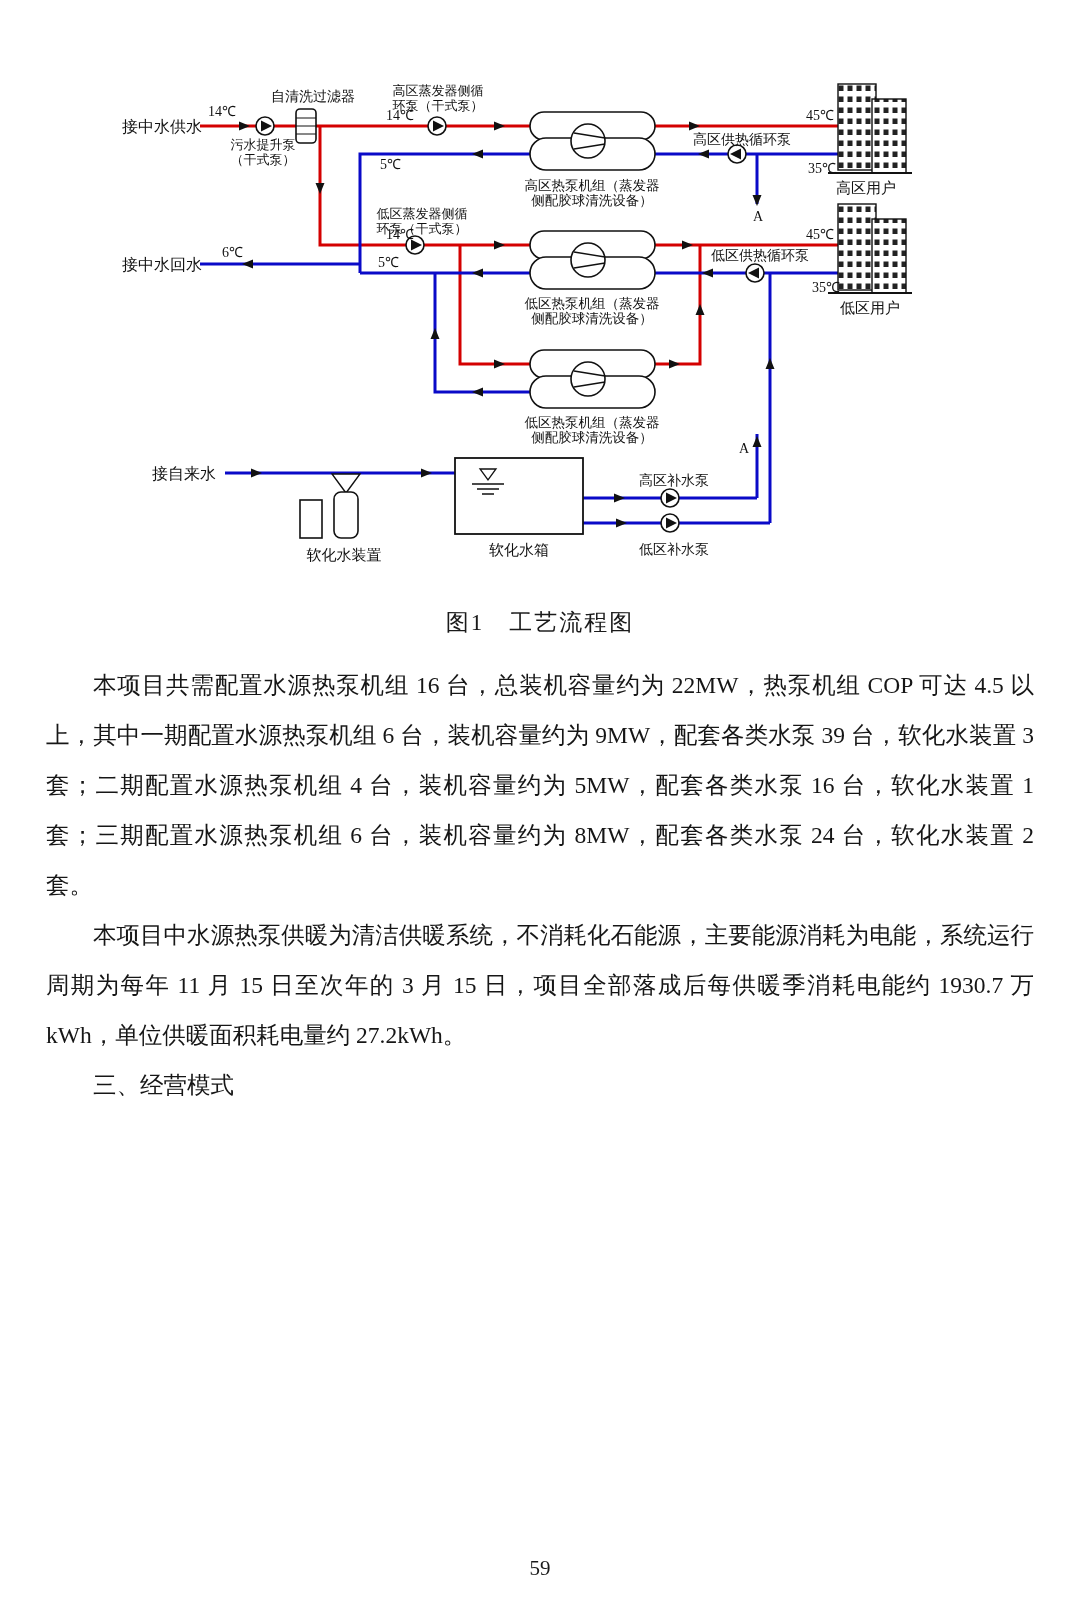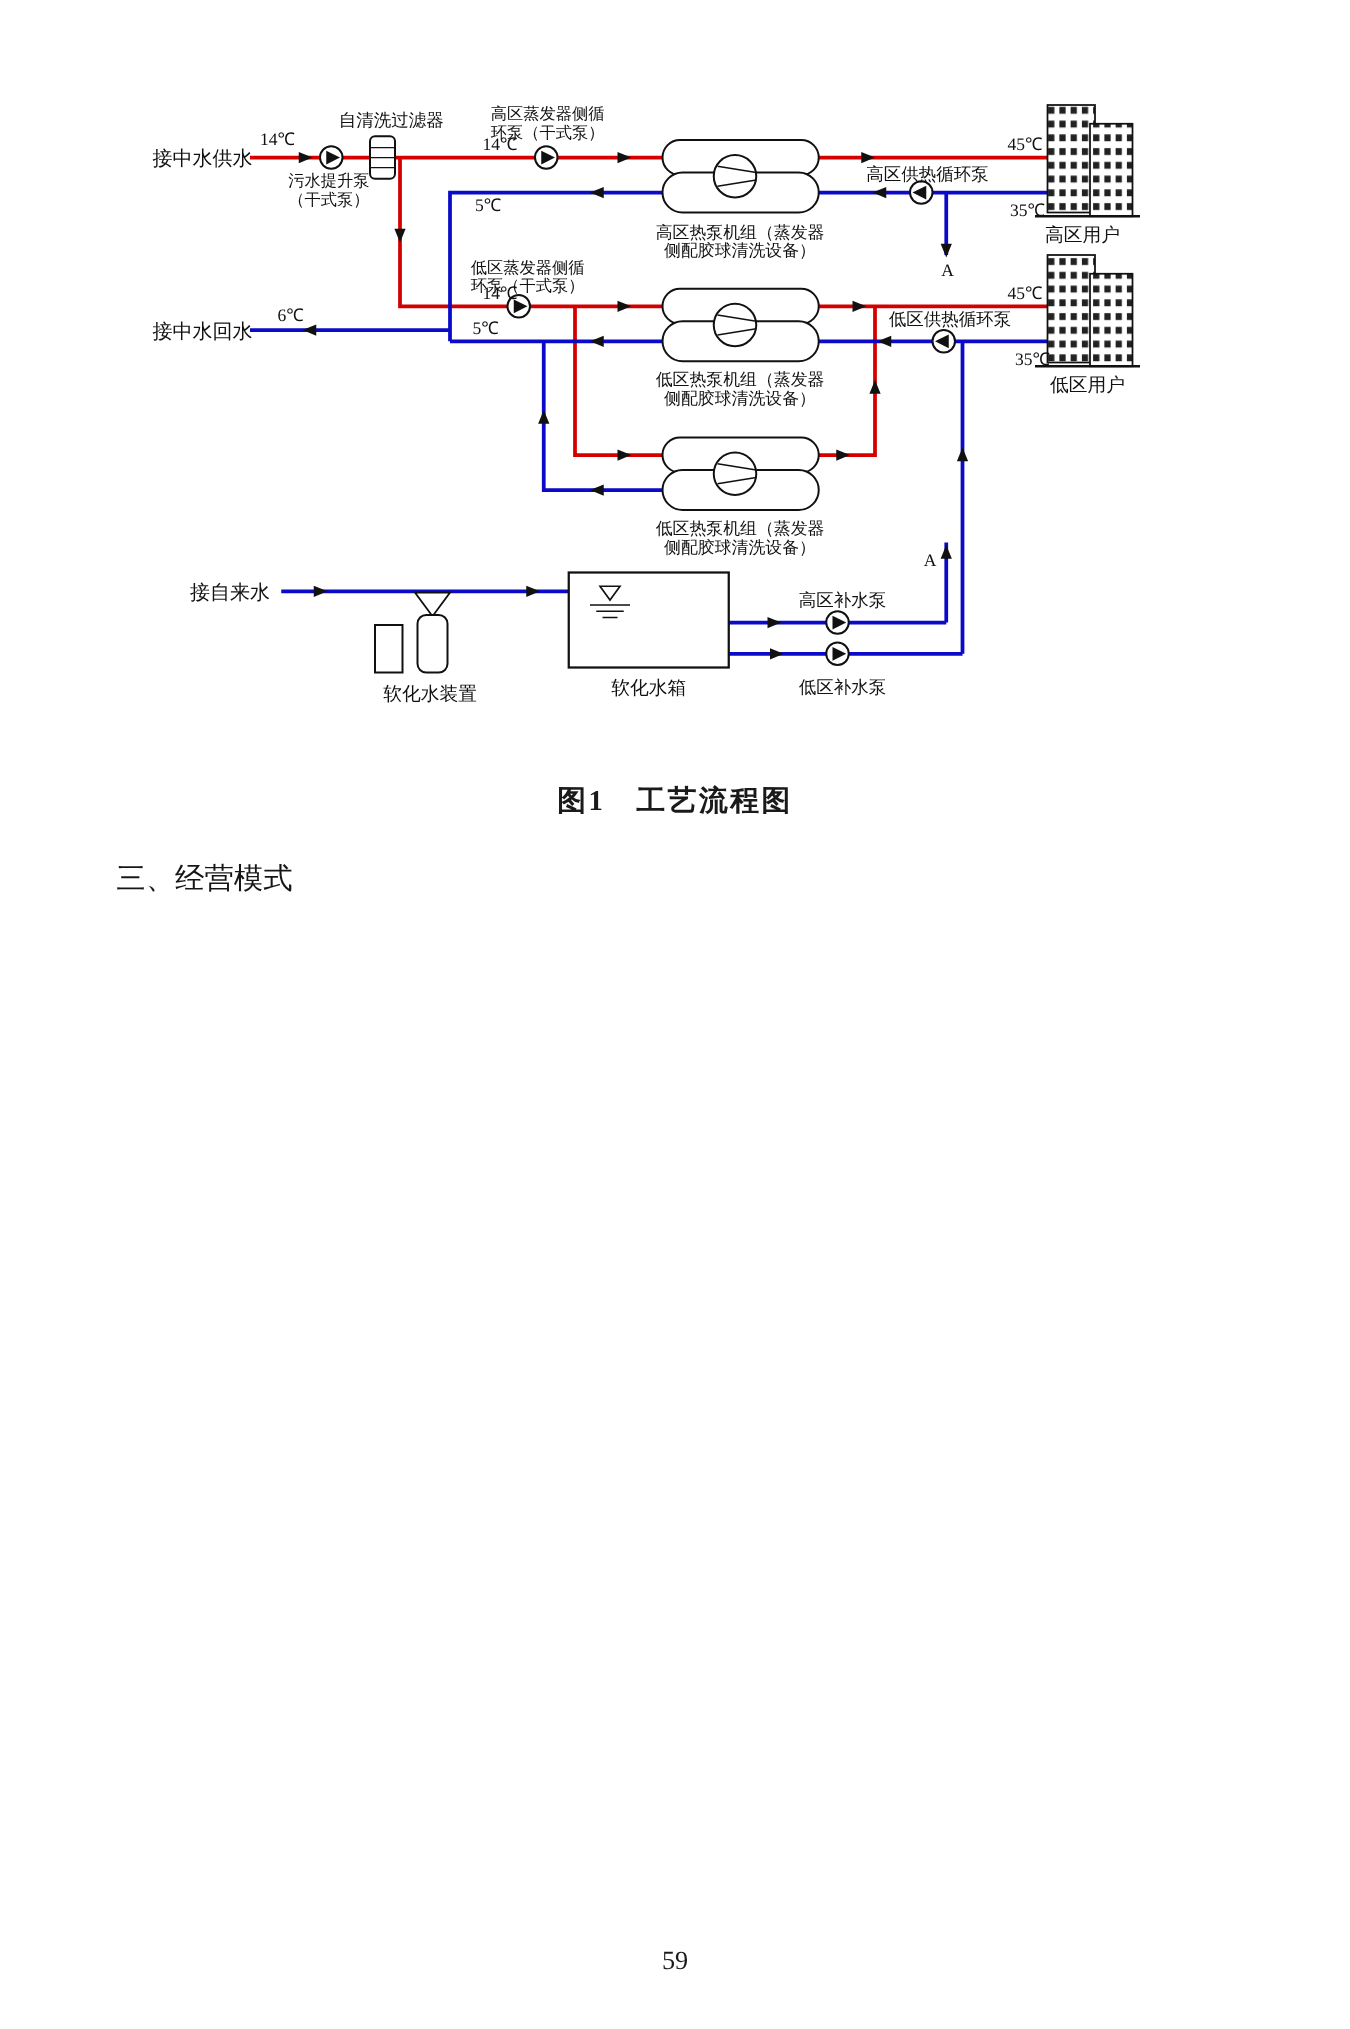--- a/index.html
+++ b/index.html
@@ -14,8 +14,8 @@
   svg.diagram { display:block; width:1080px; height:575px; }
   svg.diagram text { font-family:"Liberation Serif", serif; fill:#111; }
   .fig-caption {
-    text-align:center; font-weight:bold; font-size:23px;
-    margin-top:44px; letter-spacing:2px;
+    text-align:center; font-weight:normal; font-size:23px;
+    margin-top:26px; letter-spacing:2px;
   }
   .body-text {
     padding:0 46px; margin-top:22px;

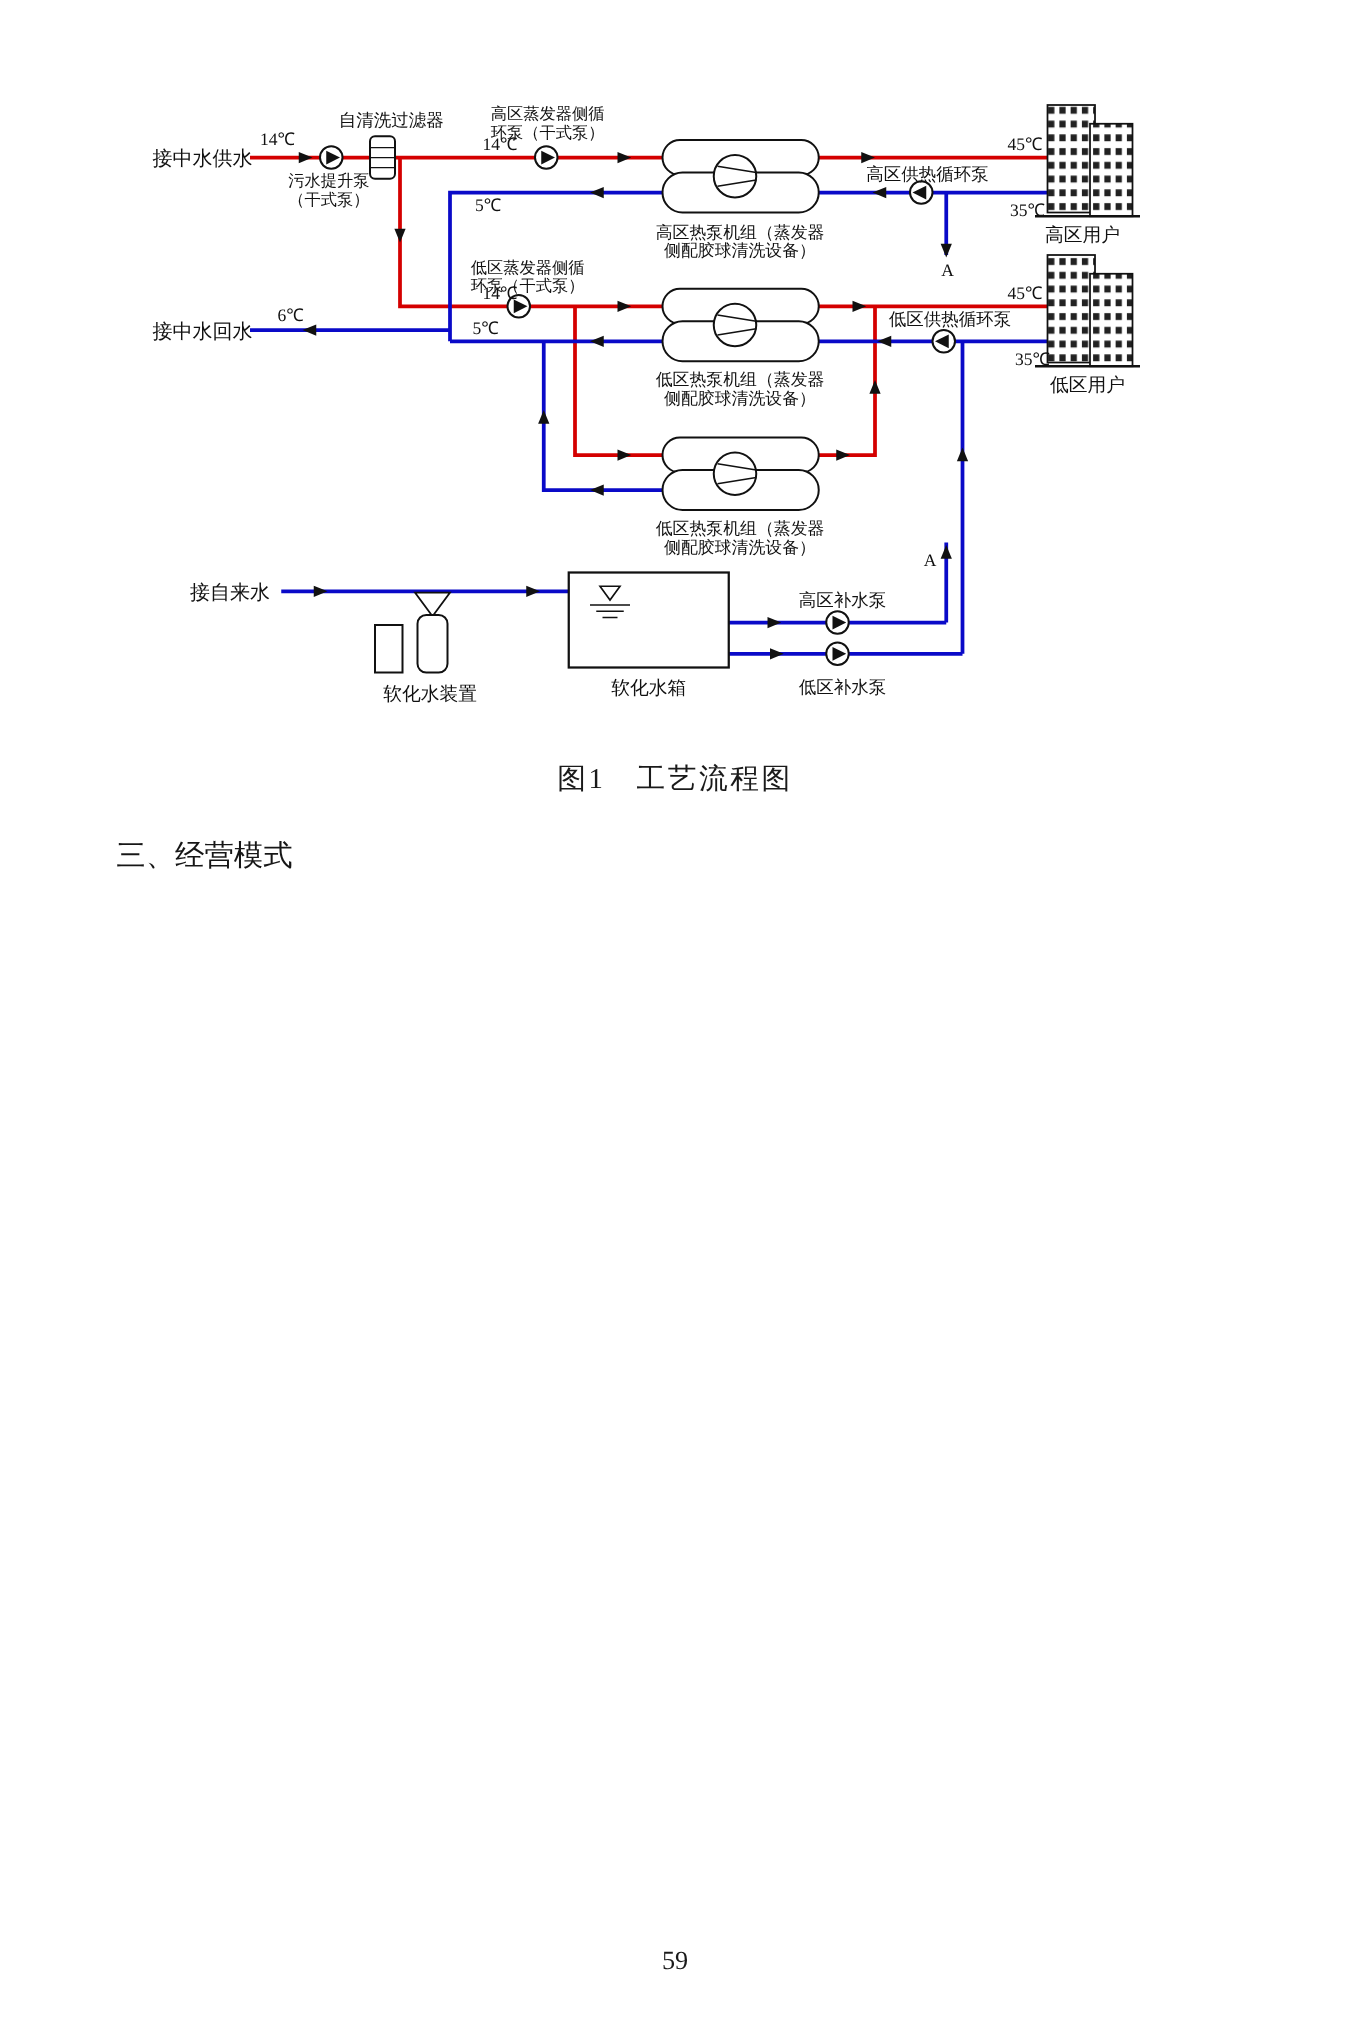--- a/index.html
+++ b/index.html
@@ -213,6 +213,7 @@
   </figure>
 
   <section class="body-text">
+    <p>本项目共需配置水源热泵机组 16 台，总装机容量约为 22MW，热泵机组 COP 可达 4.5 以上，其中一期配置水源热泵机组 6 台，装机容量约为 9MW，配套各类水泵 39 台，软化水装置 3 套；二期配置水源热泵机组 4 台，装机容量约为 5MW，配套各类水泵 16 台，软化水装置 1 套；三期配置水源热泵机组 6 台，装机容量约为 8MW，配套各类水泵 24 台，软化水装置 2 套。</p>
     <h3 class="bold">三、经营模式</h3>
   </section>
 

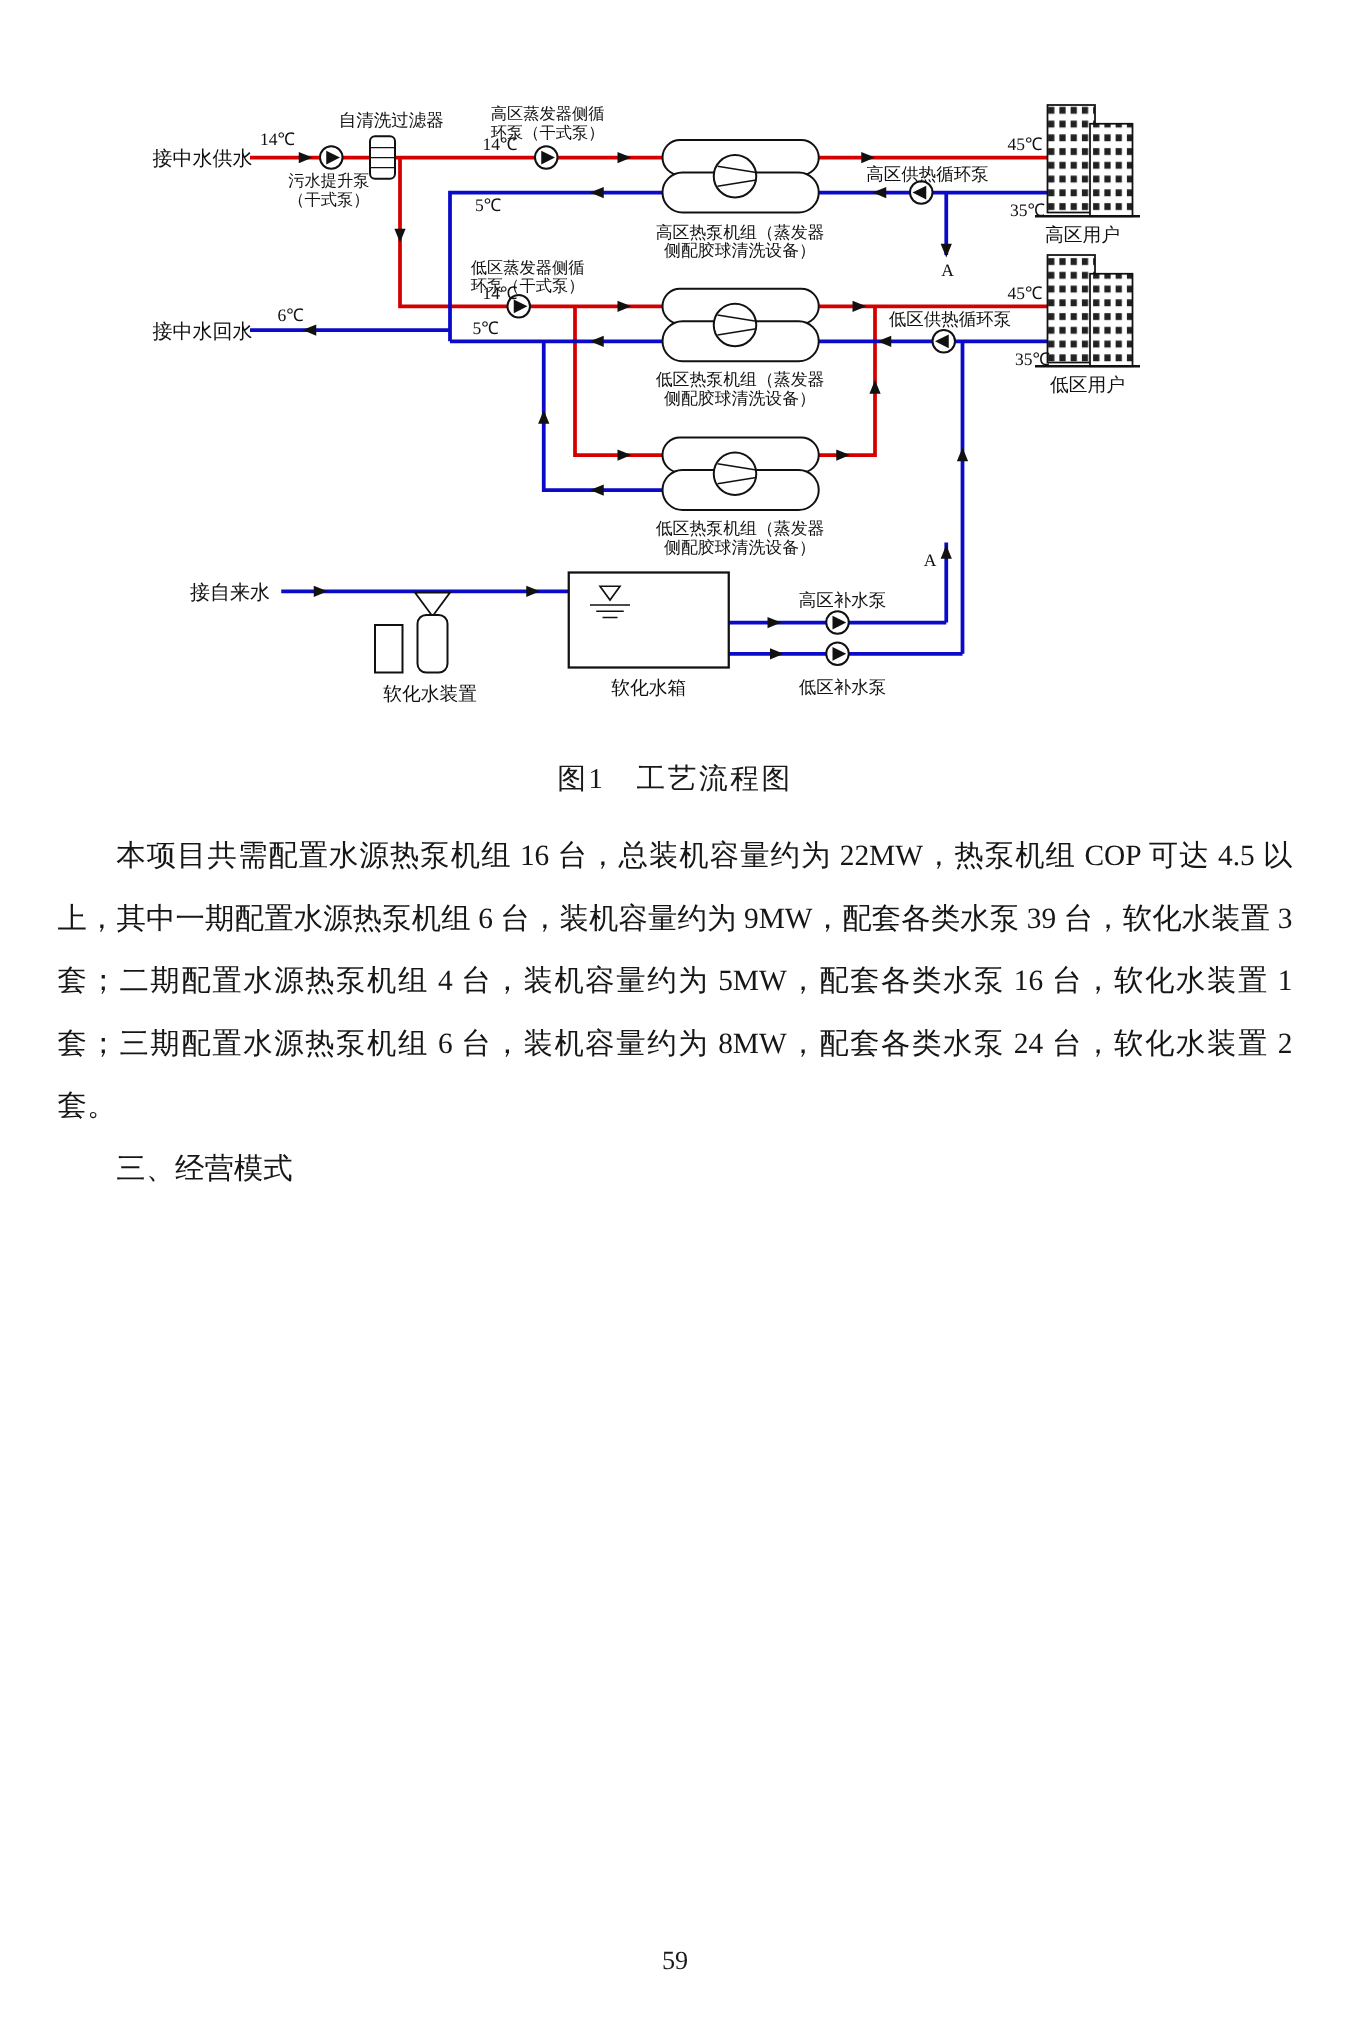--- a/index.html
+++ b/index.html
@@ -214,6 +214,7 @@
 
   <section class="body-text">
     <p>本项目共需配置水源热泵机组 16 台，总装机容量约为 22MW，热泵机组 COP 可达 4.5 以上，其中一期配置水源热泵机组 6 台，装机容量约为 9MW，配套各类水泵 39 台，软化水装置 3 套；二期配置水源热泵机组 4 台，装机容量约为 5MW，配套各类水泵 16 台，软化水装置 1 套；三期配置水源热泵机组 6 台，装机容量约为 8MW，配套各类水泵 24 台，软化水装置 2 套。</p>
+    <p>本项目中水源热泵供暖为清洁供暖系统，不消耗化石能源，主要能源消耗为电能，系统运行周期为每年 11 月 15 日至次年的 3 月 15 日，项目全部落成后每供暖季消耗电能约 1930.7 万 kWh，单位供暖面积耗电量约 27.2kWh。</p>
     <h3 class="bold">三、经营模式</h3>
   </section>
 

